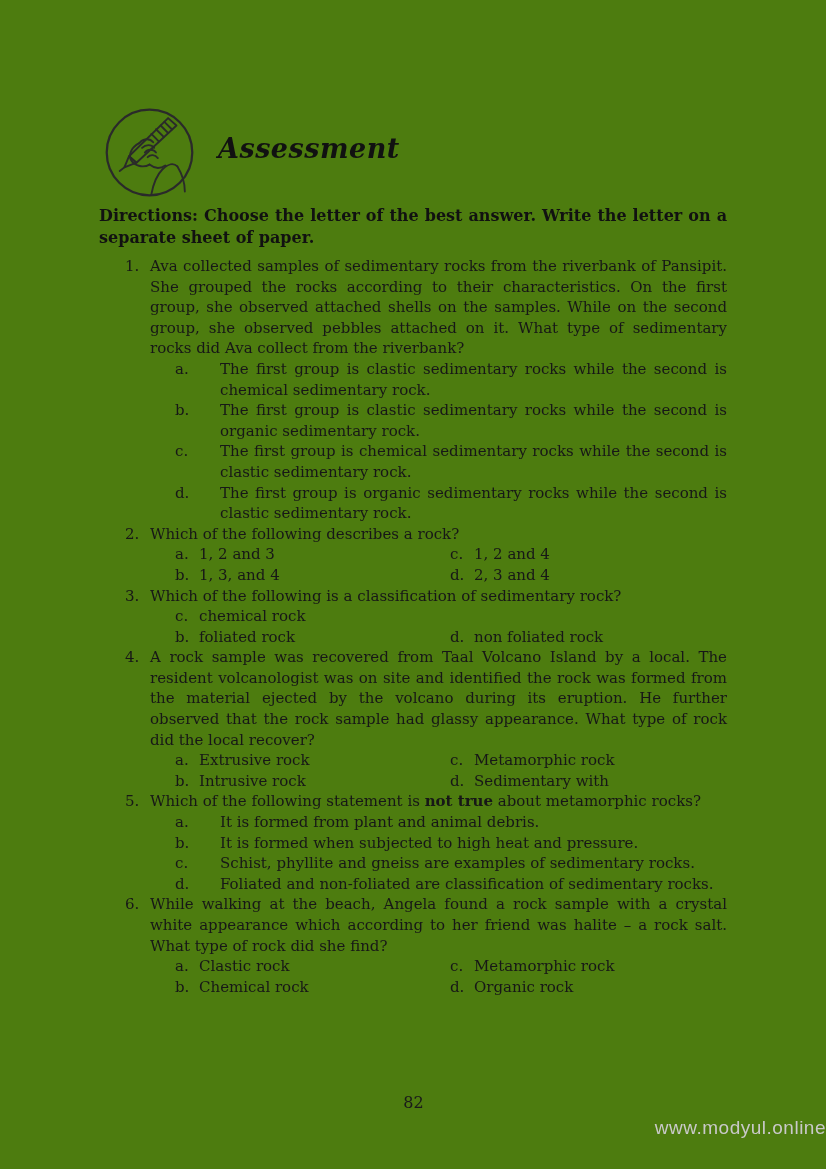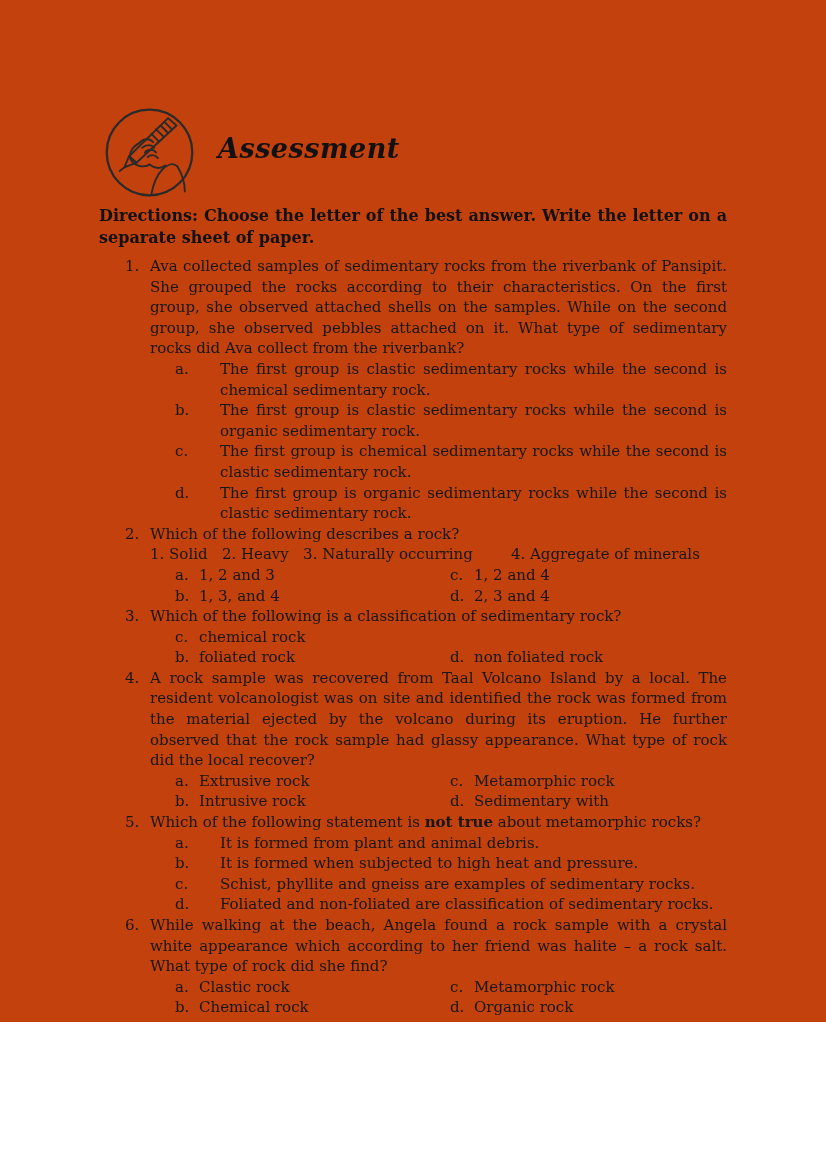--- a/index.html
+++ b/index.html
@@ -7,8 +7,8 @@
   .page {
     position: relative;
     width: 826px;
-    height: 1022px;
-    background: #c2410c;
+    height: 1169px;
+    background: #4d7c0f;
     font-family: "DejaVu Serif", serif;
     color: #171717;
     overflow: hidden;

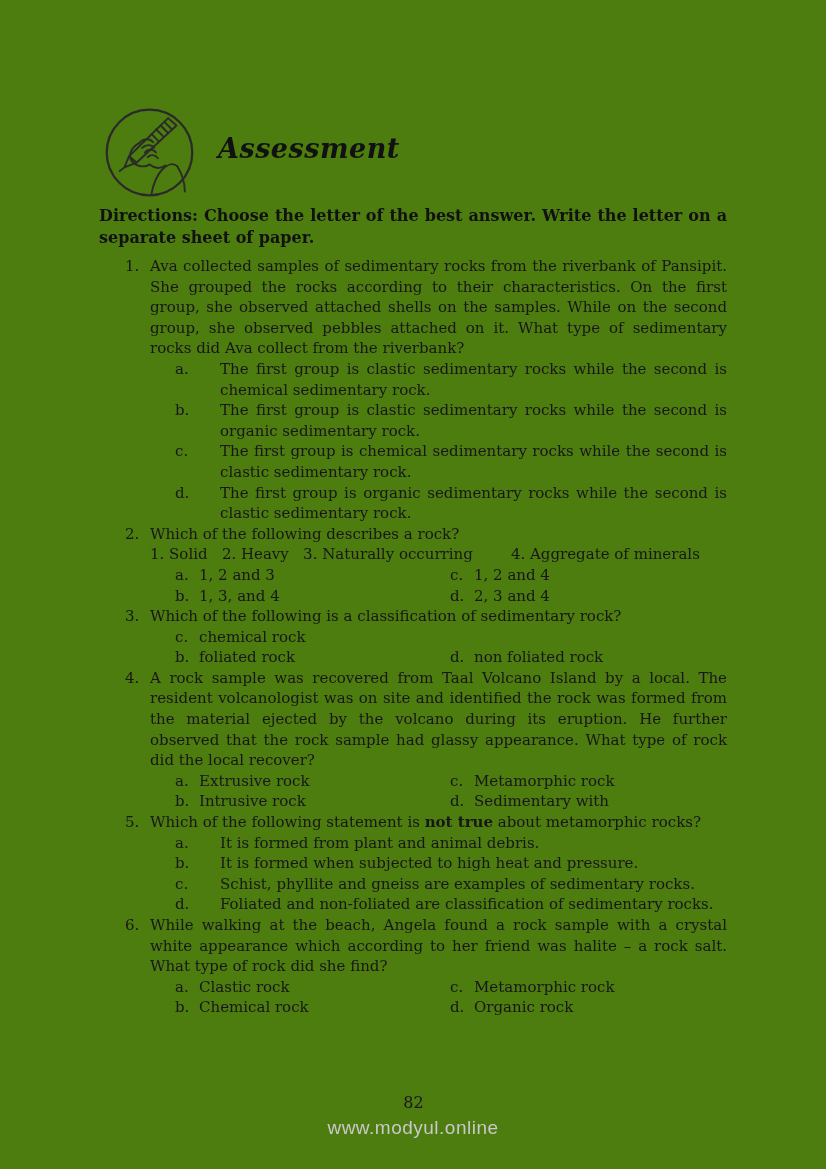--- a/index.html
+++ b/index.html
@@ -148,7 +148,6 @@
       <div class="q-num">2.</div>
       <div class="q-body">
         <div class="q-text">Which of the following describes a rock?</div>
-        <div class="q-sub">1. Solid   2. Heavy   3. Naturally occurring        4. Aggregate of minerals</div>
         <div class="optcols">
           <div class="col-left"><span class="glabel">a.</span><span>1, 2 and 3</span></div>
           <div class="col-right"><span class="glabel">c.</span><span>1, 2 and 4</span></div>

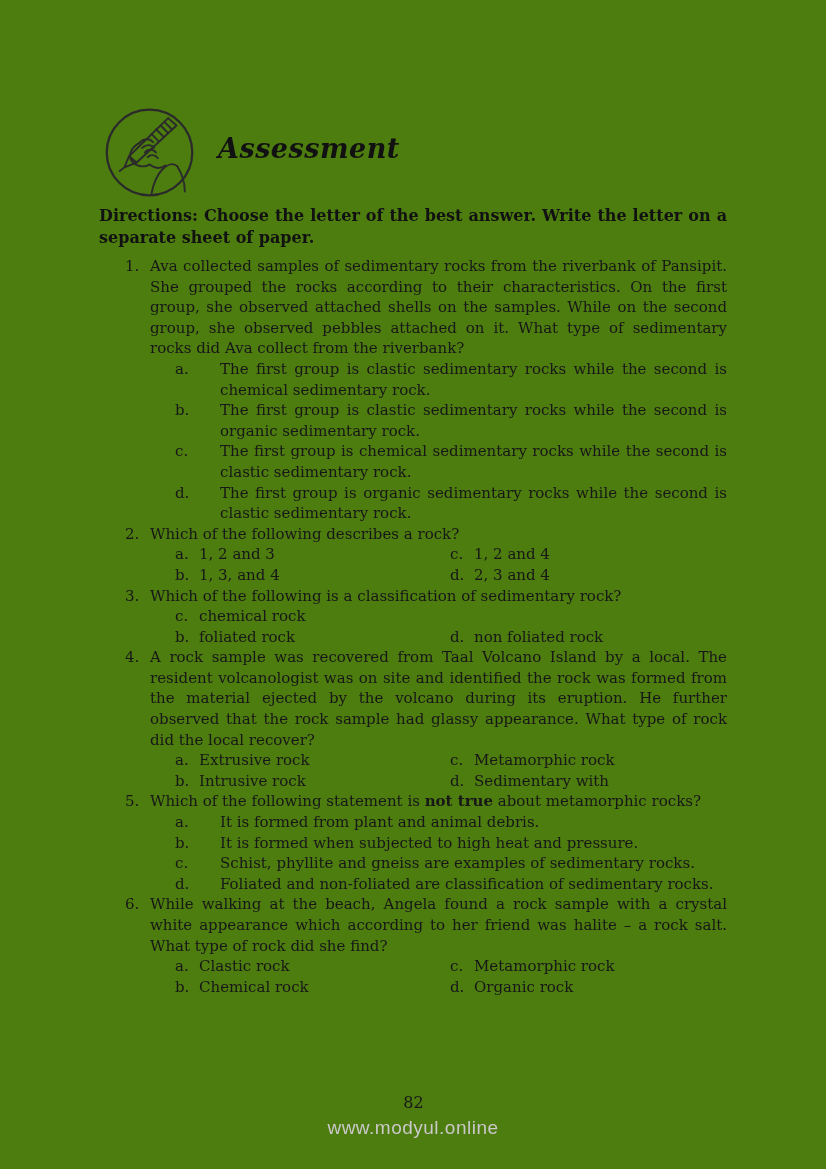--- a/index.html
+++ b/index.html
@@ -77,7 +77,7 @@
     position: absolute;
     left: 0; right: 0;
     top: 1117px;
-    text-align: center;
+    text-align: right;
     font-family: "Liberation Sans", sans-serif;
     font-size: 19px;
     letter-spacing: 0.5px;

